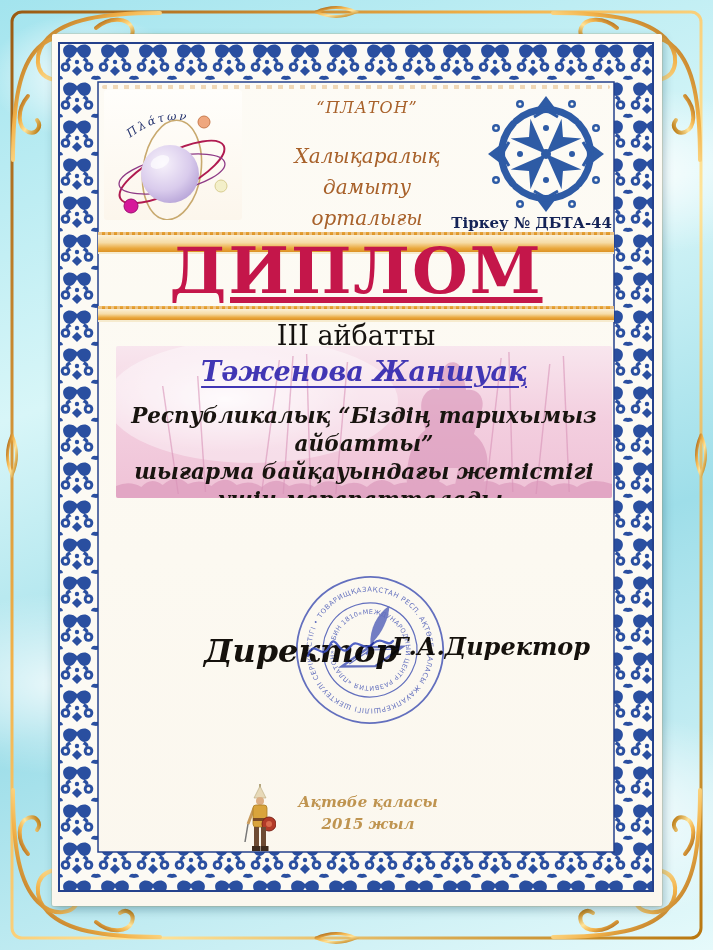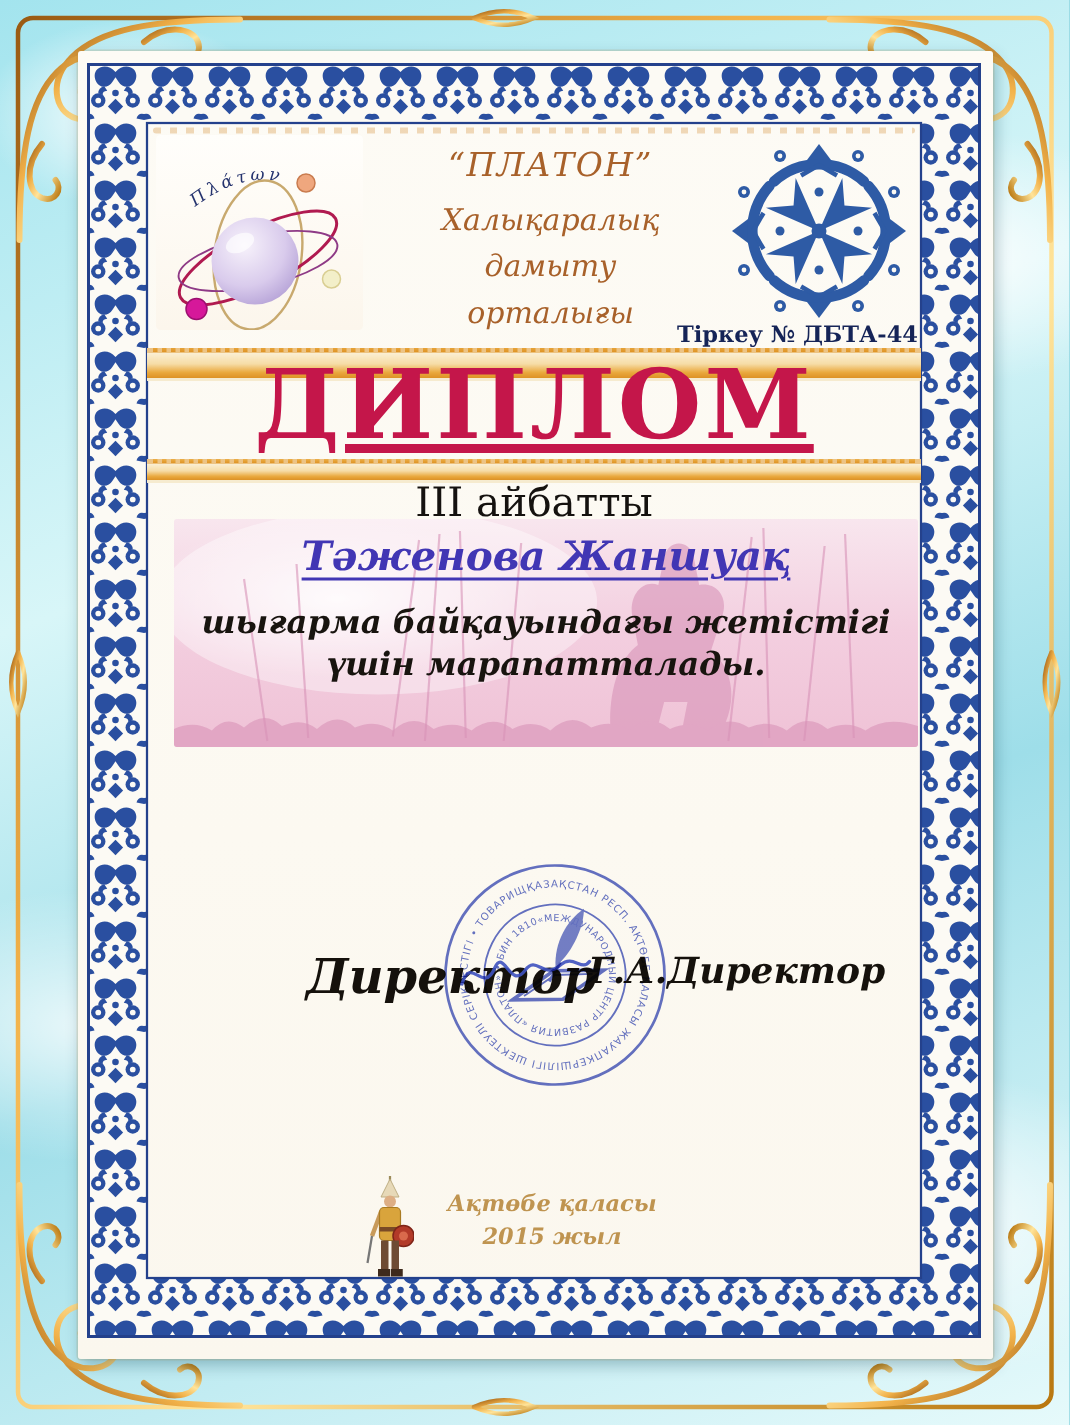--- a/index.html
+++ b/index.html
@@ -24,7 +24,7 @@
     background:linear-gradient(180deg,#FFFEFB,#FCF6EC);border-radius:3px;}
   .org-block{position:absolute;left:156px;top:16px;width:226px;text-align:center;
     color:#A8612A;font-style:italic;}
-  .org-line1{font-size:22px;letter-spacing:1px;margin-bottom:8px;}
+  .org-line1{font-size:16px;letter-spacing:1px;margin-bottom:24px;}
   .org-line{font-size:20px;line-height:1.55;}
   .emblem{position:absolute;left:378px;top:2px;}
   .reg{position:absolute;right:2px;top:132px;font-size:15px;font-weight:bold;color:#152457;z-index:3;}

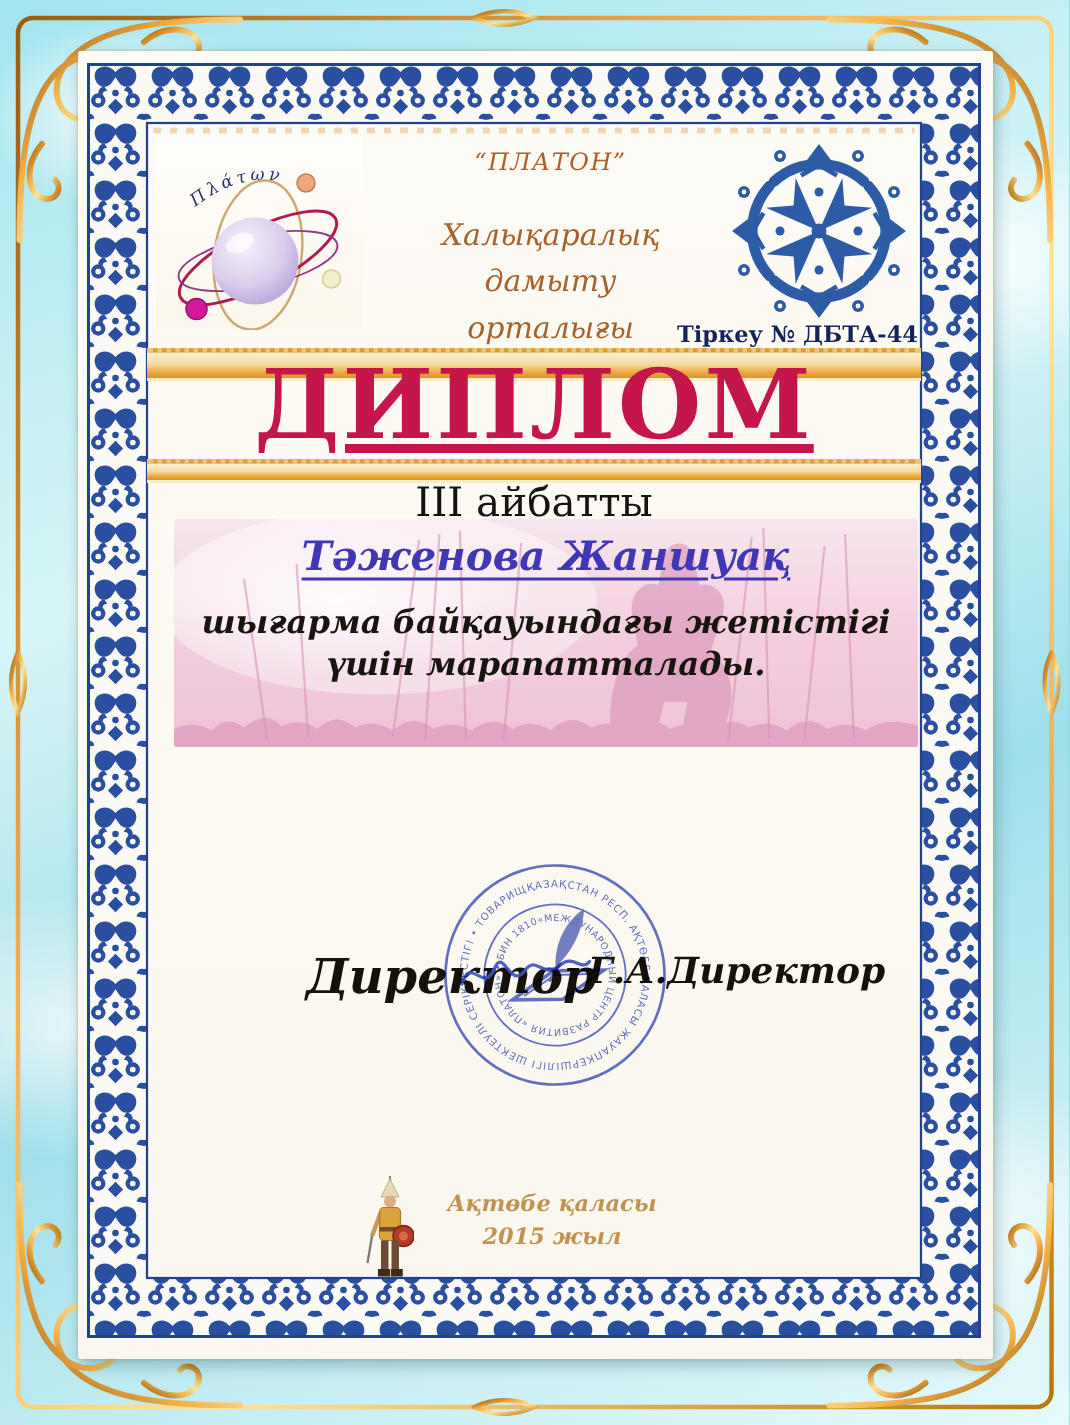--- a/index.html
+++ b/index.html
@@ -204,6 +204,7 @@
       </svg>
       <div class="recipient">Тәженова Жаншуақ</div>
       <div class="citation">
+        <div>Республикалық “Біздің тарихымыз айбатты”</div>
         <div>шығарма байқауындағы жетістігі</div>
         <div>үшін марапатталады.</div>
       </div>

